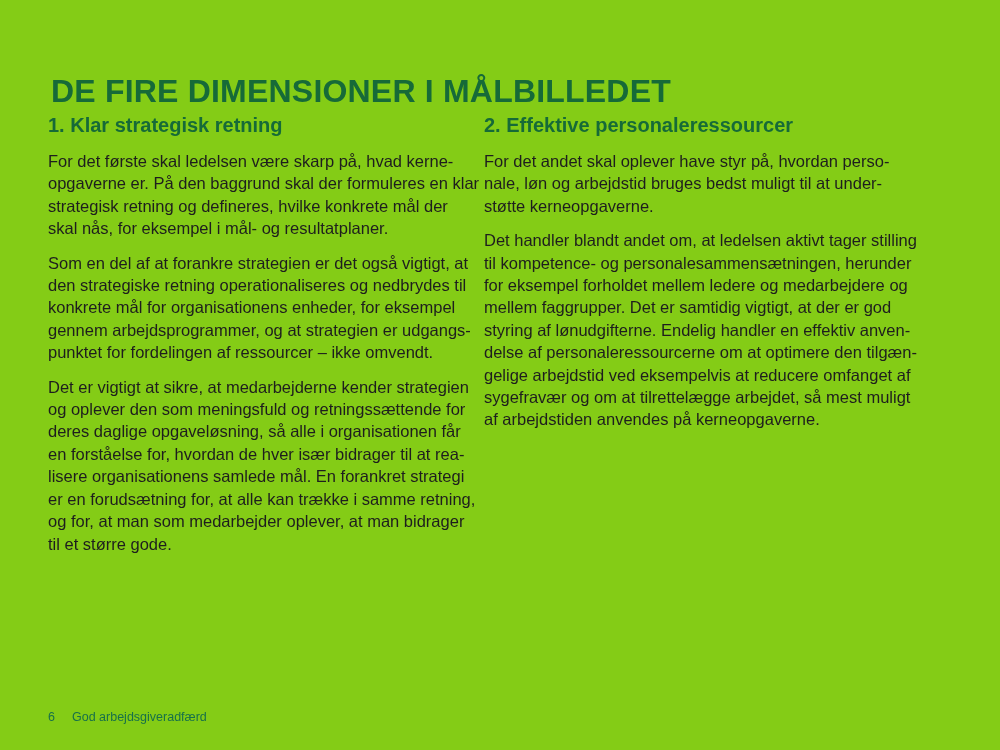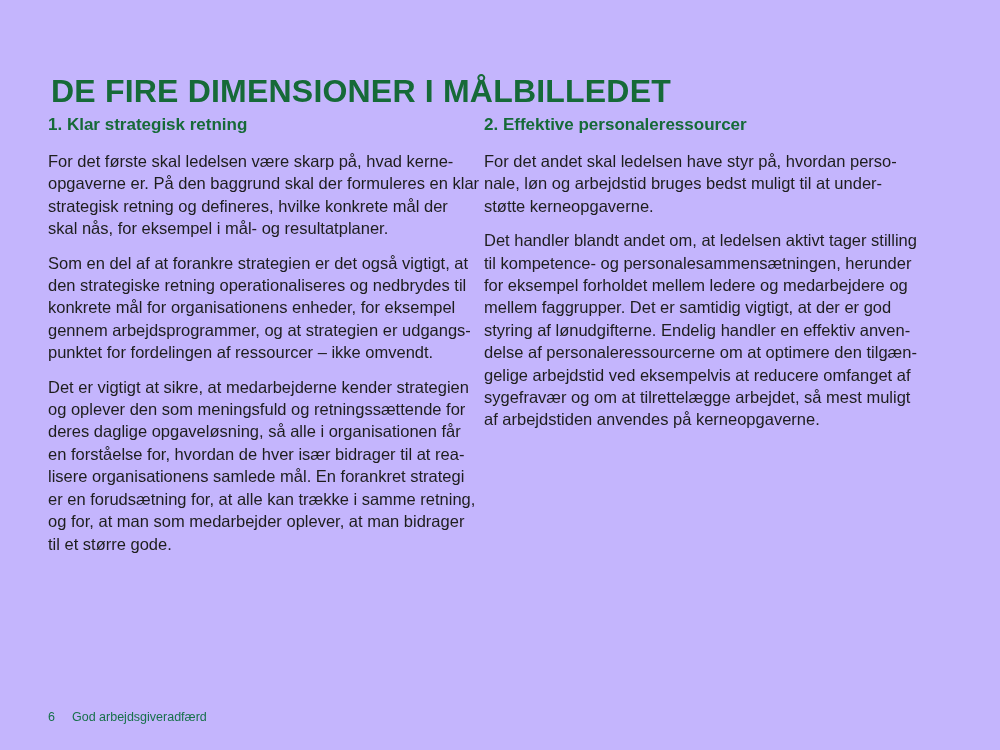--- a/index.html
+++ b/index.html
@@ -11,7 +11,7 @@
     position: relative;
     width: 1000px;
     height: 750px;
-    background: #c4b5fd;
+    background: #84cc16;
     font-family: "Liberation Sans", "DejaVu Sans", sans-serif;
     overflow: hidden;
     box-sizing: border-box;

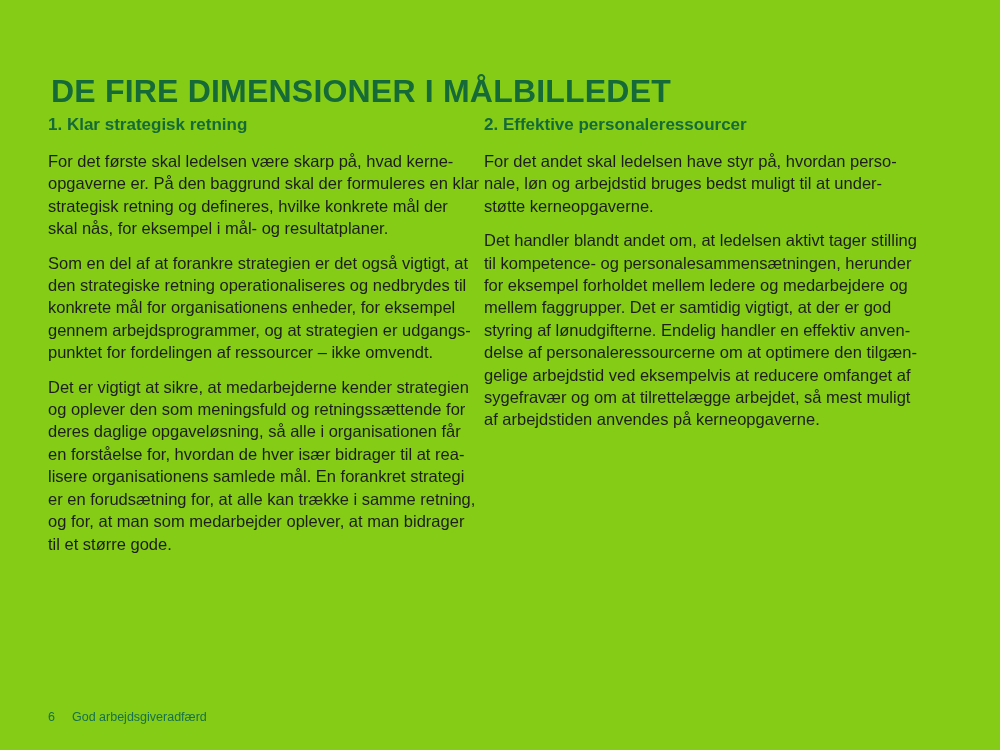--- a/index.html
+++ b/index.html
@@ -34,7 +34,7 @@
   .column.col-left  { left: 48px; }
   .column.col-right { left: 484px; }
   .section-heading {
-    font-size: 17px;
+    font-size: 20px;
     font-weight: 700;
     color: #166A38;
     line-height: 22px;

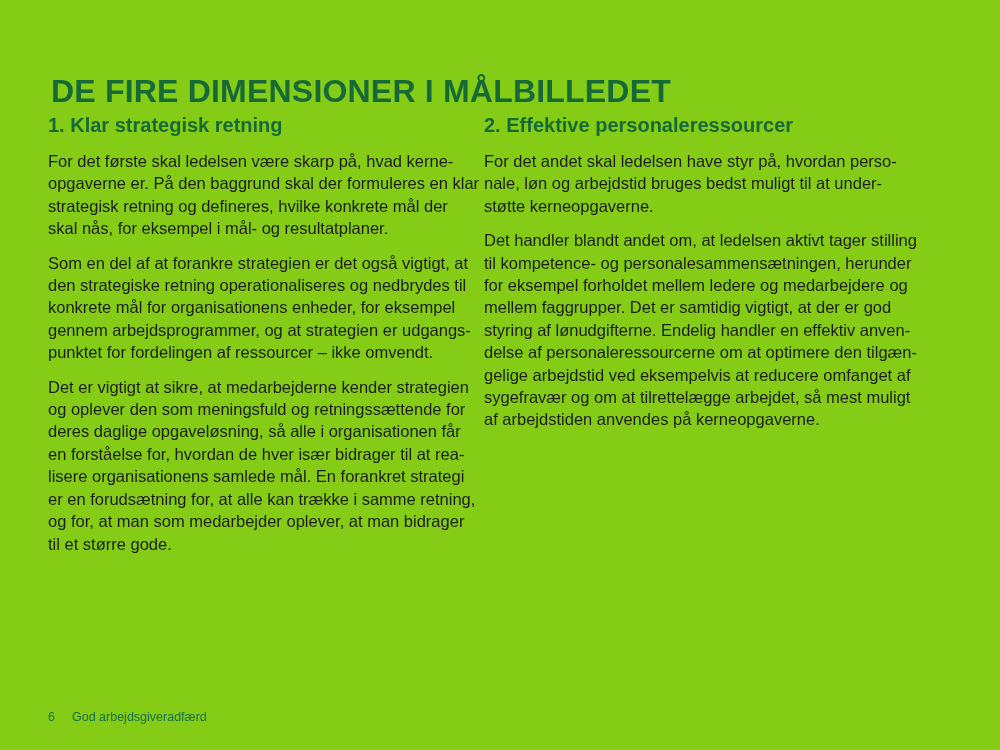--- a/index.html
+++ b/index.html
@@ -88,7 +88,7 @@
 
   <div class="column col-right">
     <h2 class="section-heading">2. Effektive personaleressourcer</h2>
-    <p class="body-para">For det andet skal ledelsen have styr på, hvordan perso-
+    <p class="body-para">For det andet skal oplever have styr på, hvordan perso-
 nale, løn og arbejdstid bruges bedst muligt til at under-
 støtte kerneopgaverne.</p>
     <p class="body-para">Det handler blandt andet om, at ledelsen aktivt tager stilling

